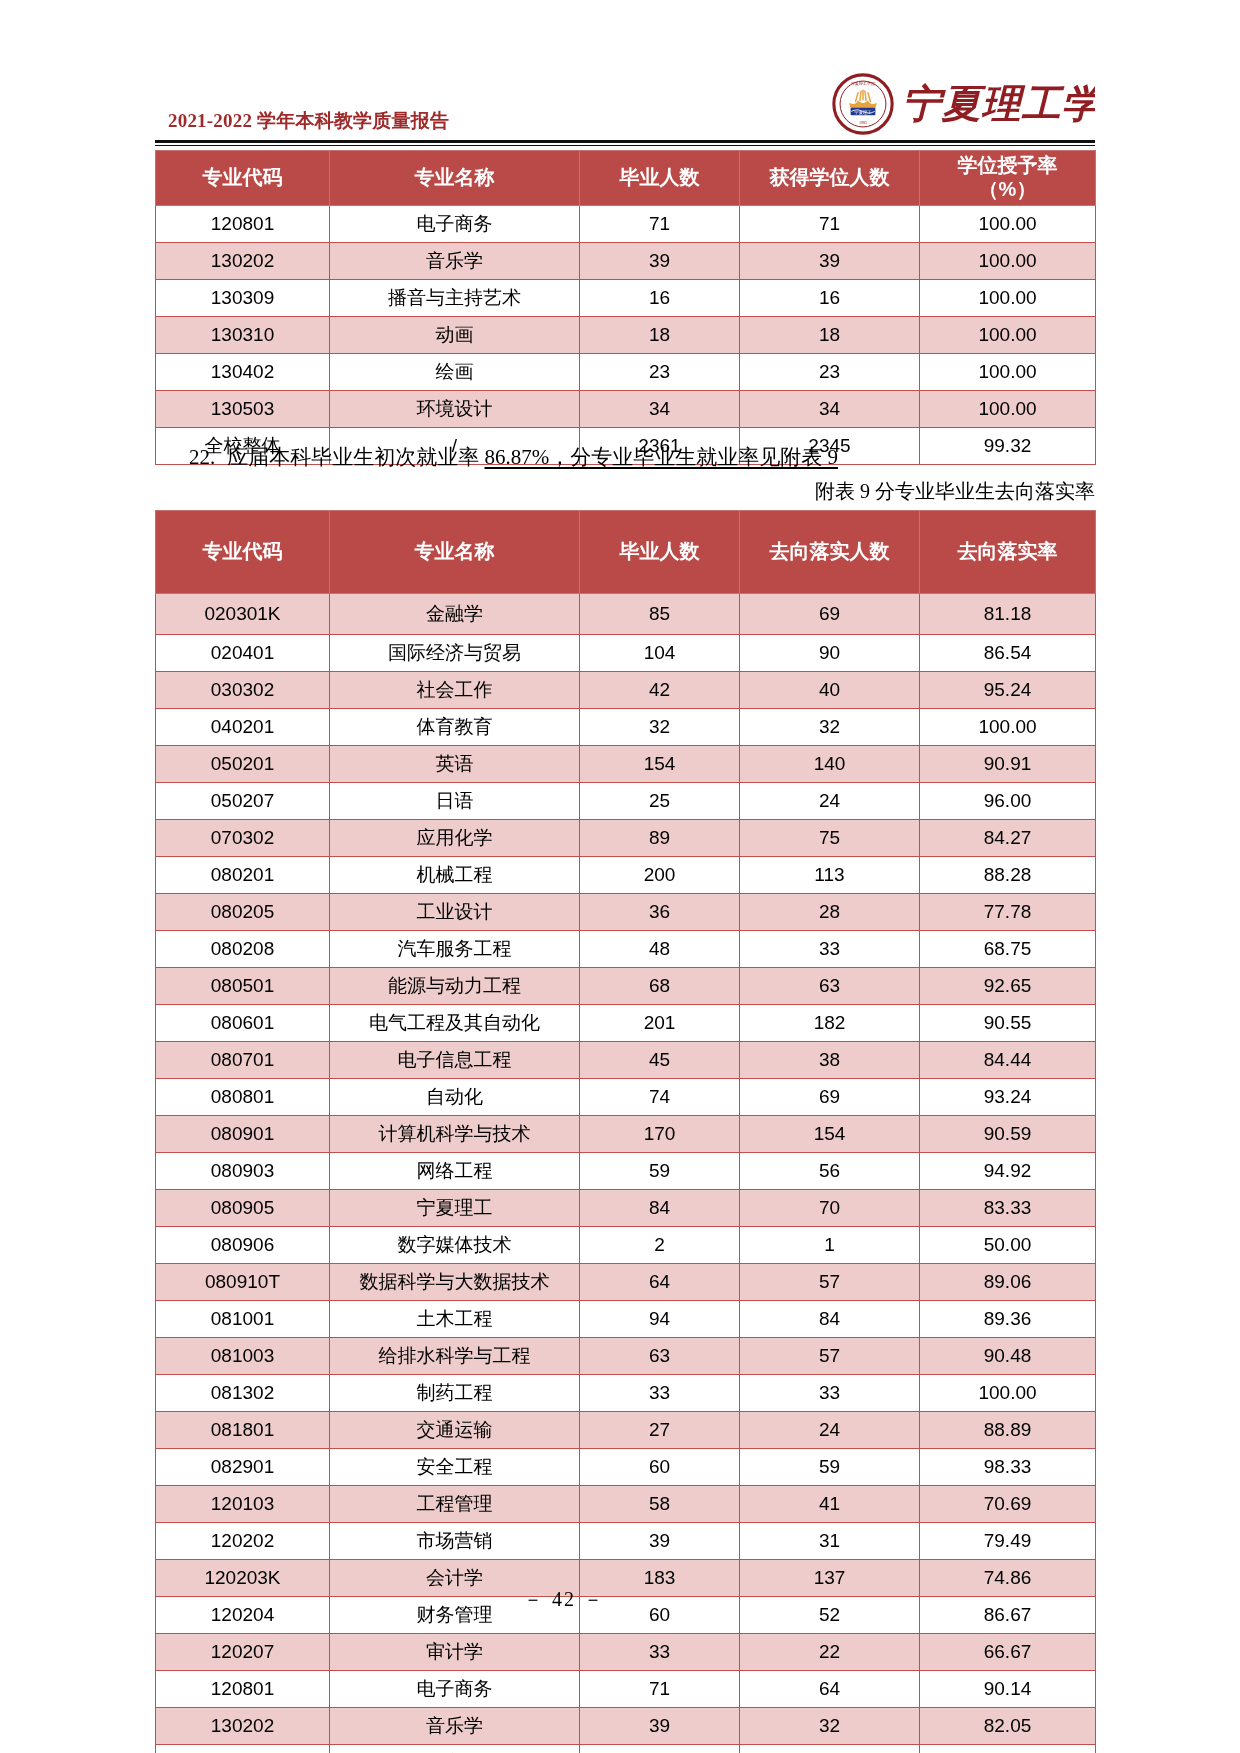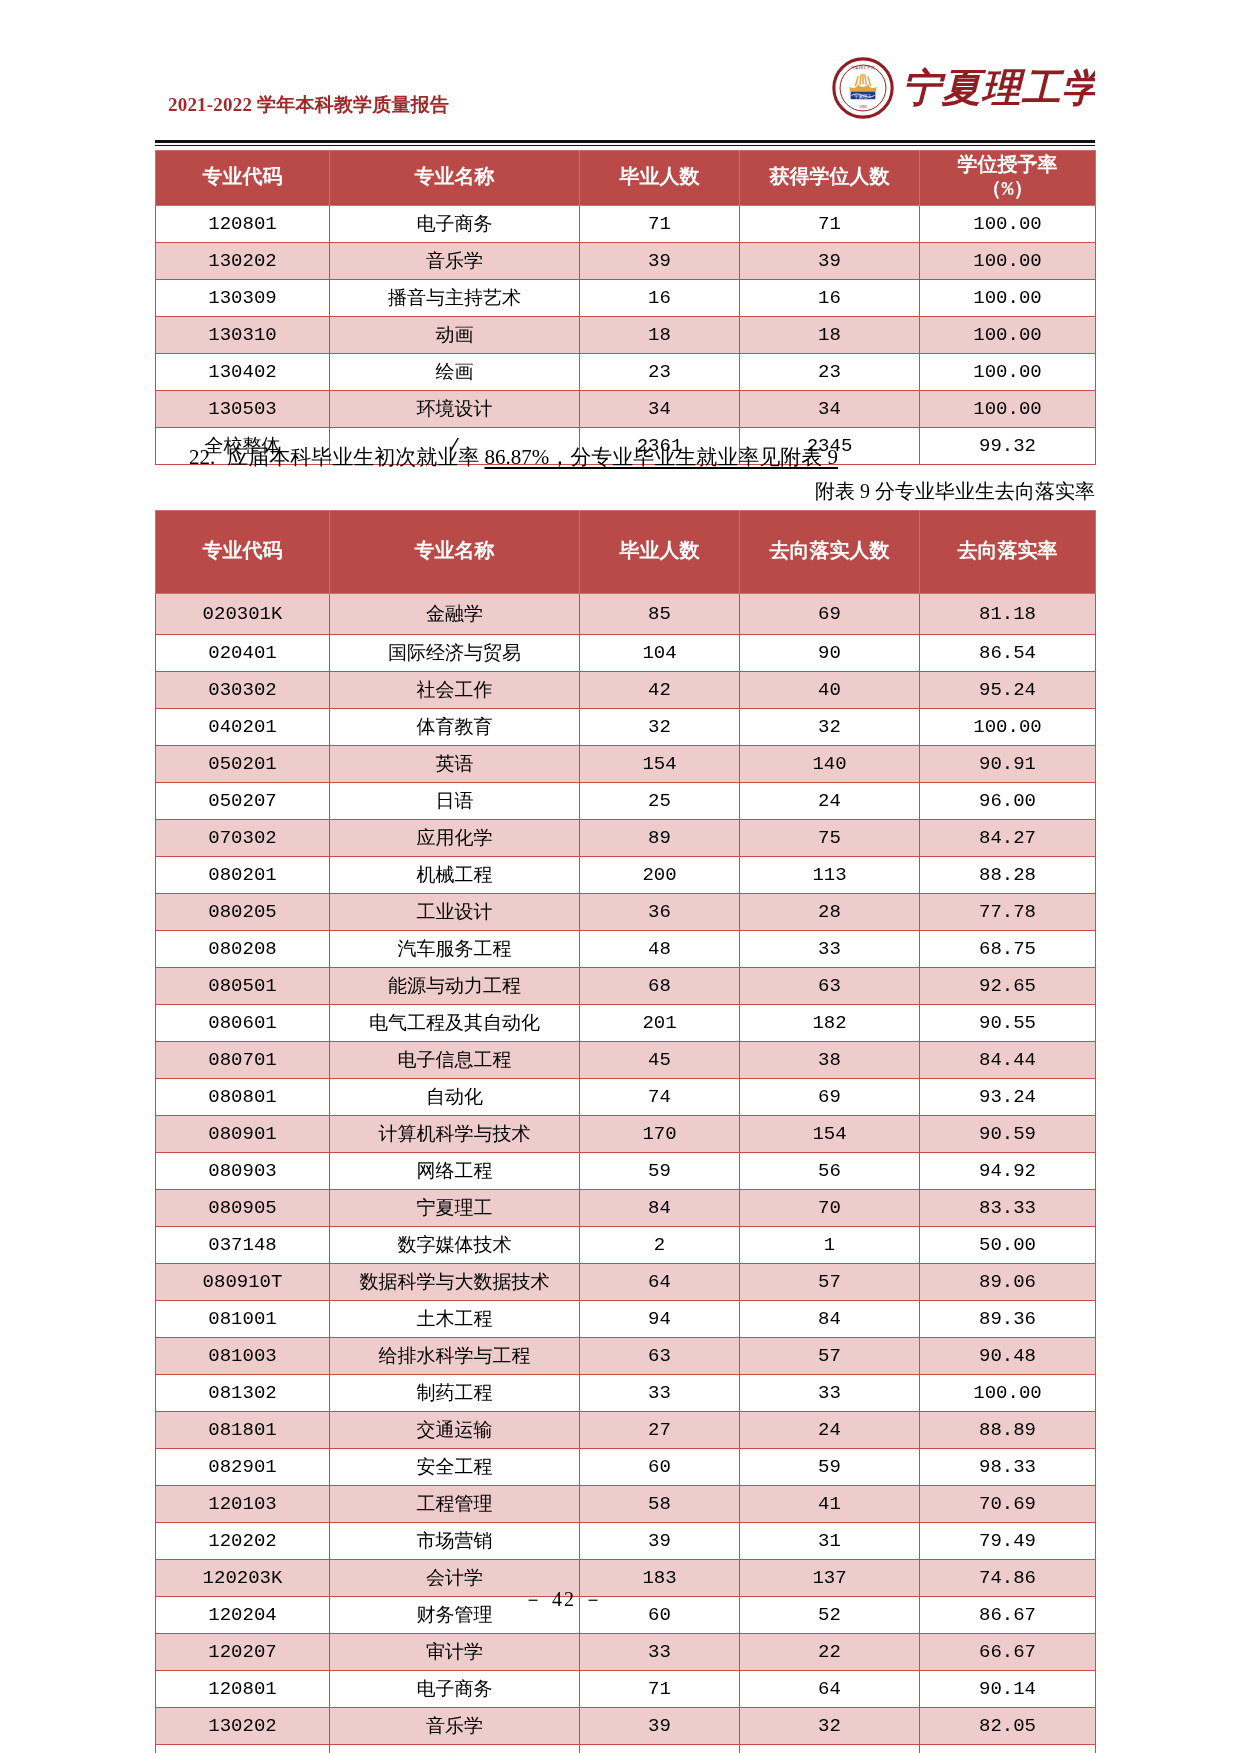--- a/index.html
+++ b/index.html
@@ -26,7 +26,7 @@
   .runhead {
     position: absolute;
     left: 155px;
-    top: 54px;
+    top: 70px;
     width: 940px;
     height: 72px;
     text-align: center;

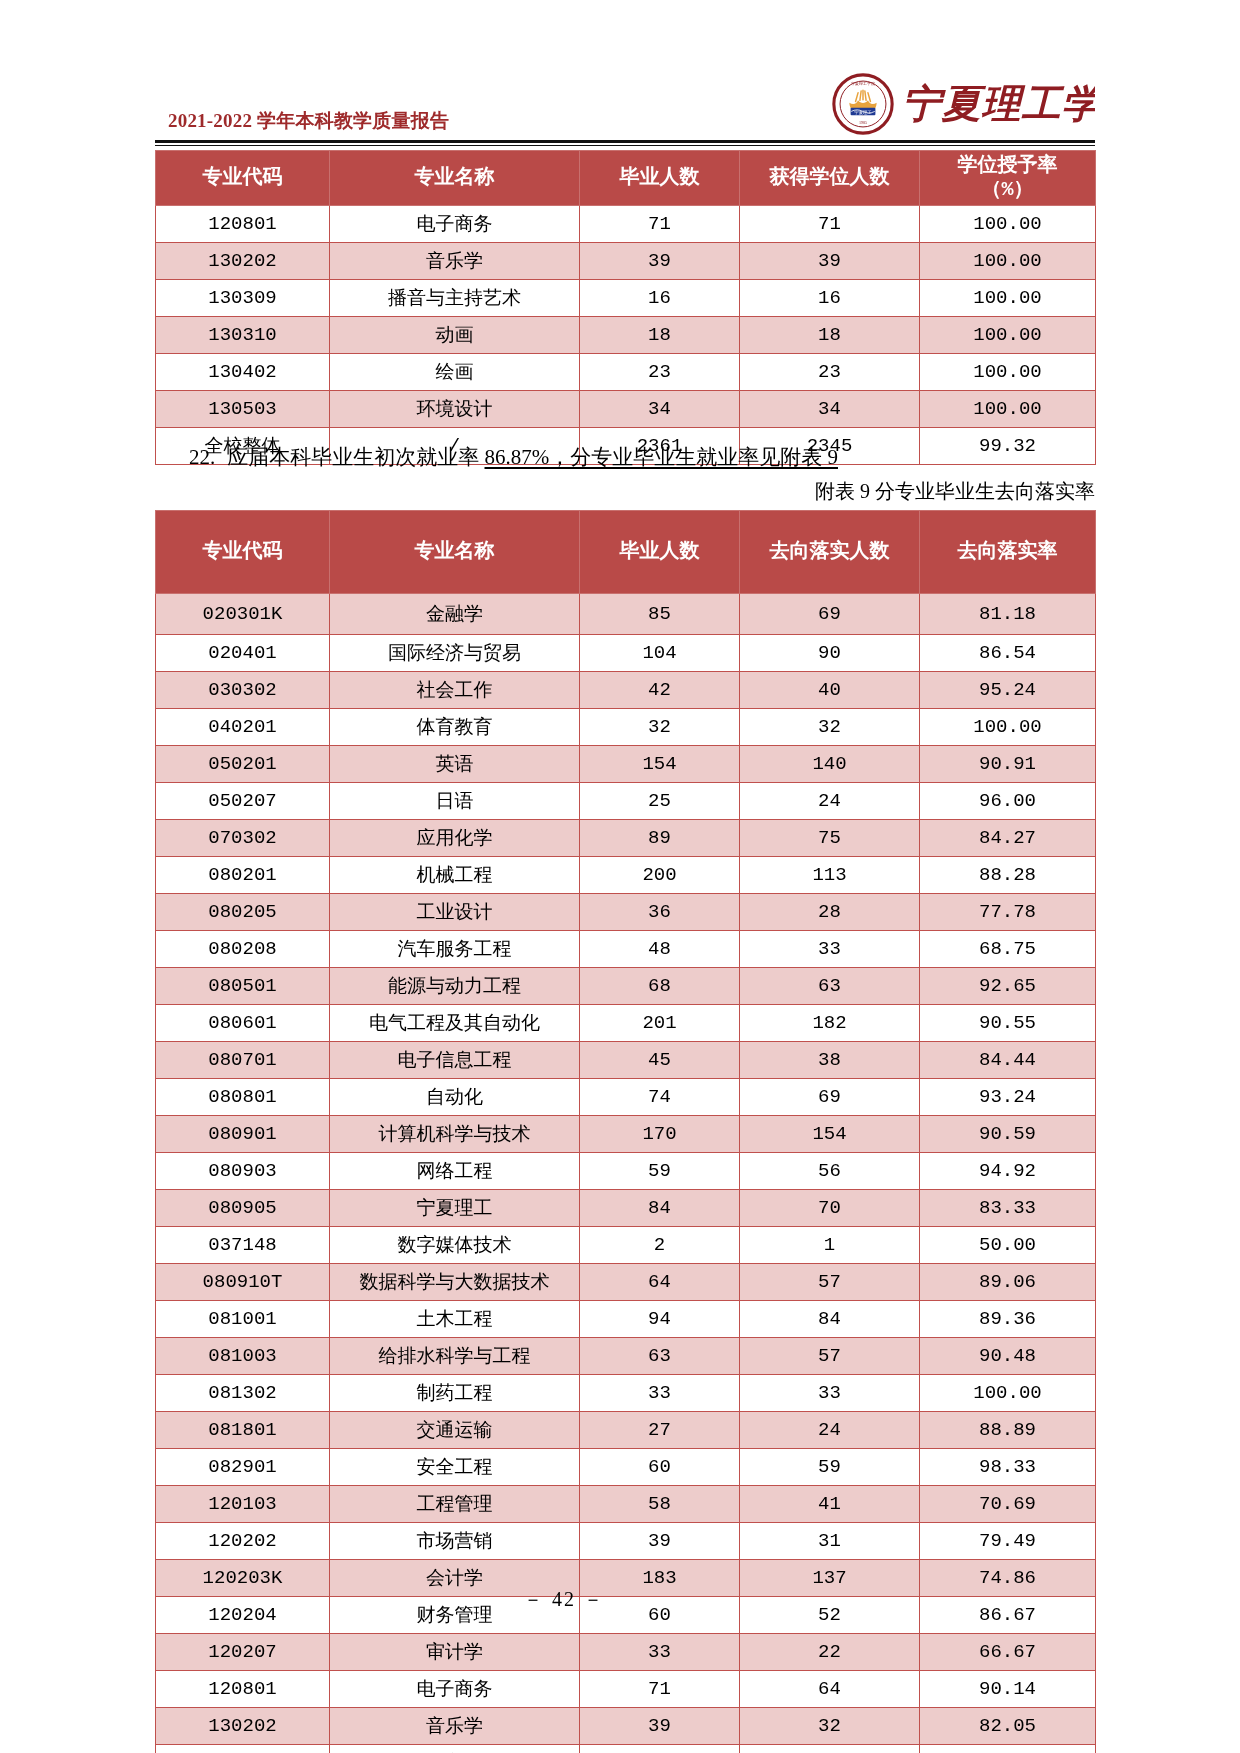--- a/index.html
+++ b/index.html
@@ -80,7 +80,7 @@
     border-collapse: collapse;
     table-layout: fixed;
     width: 940px;
-    font-family: Liberation Mono, monospace;
+    font-family: Liberation Sans, sans-serif;
   }
   table.doctable td, table.doctable th {
     border: 1px solid #c0504d;

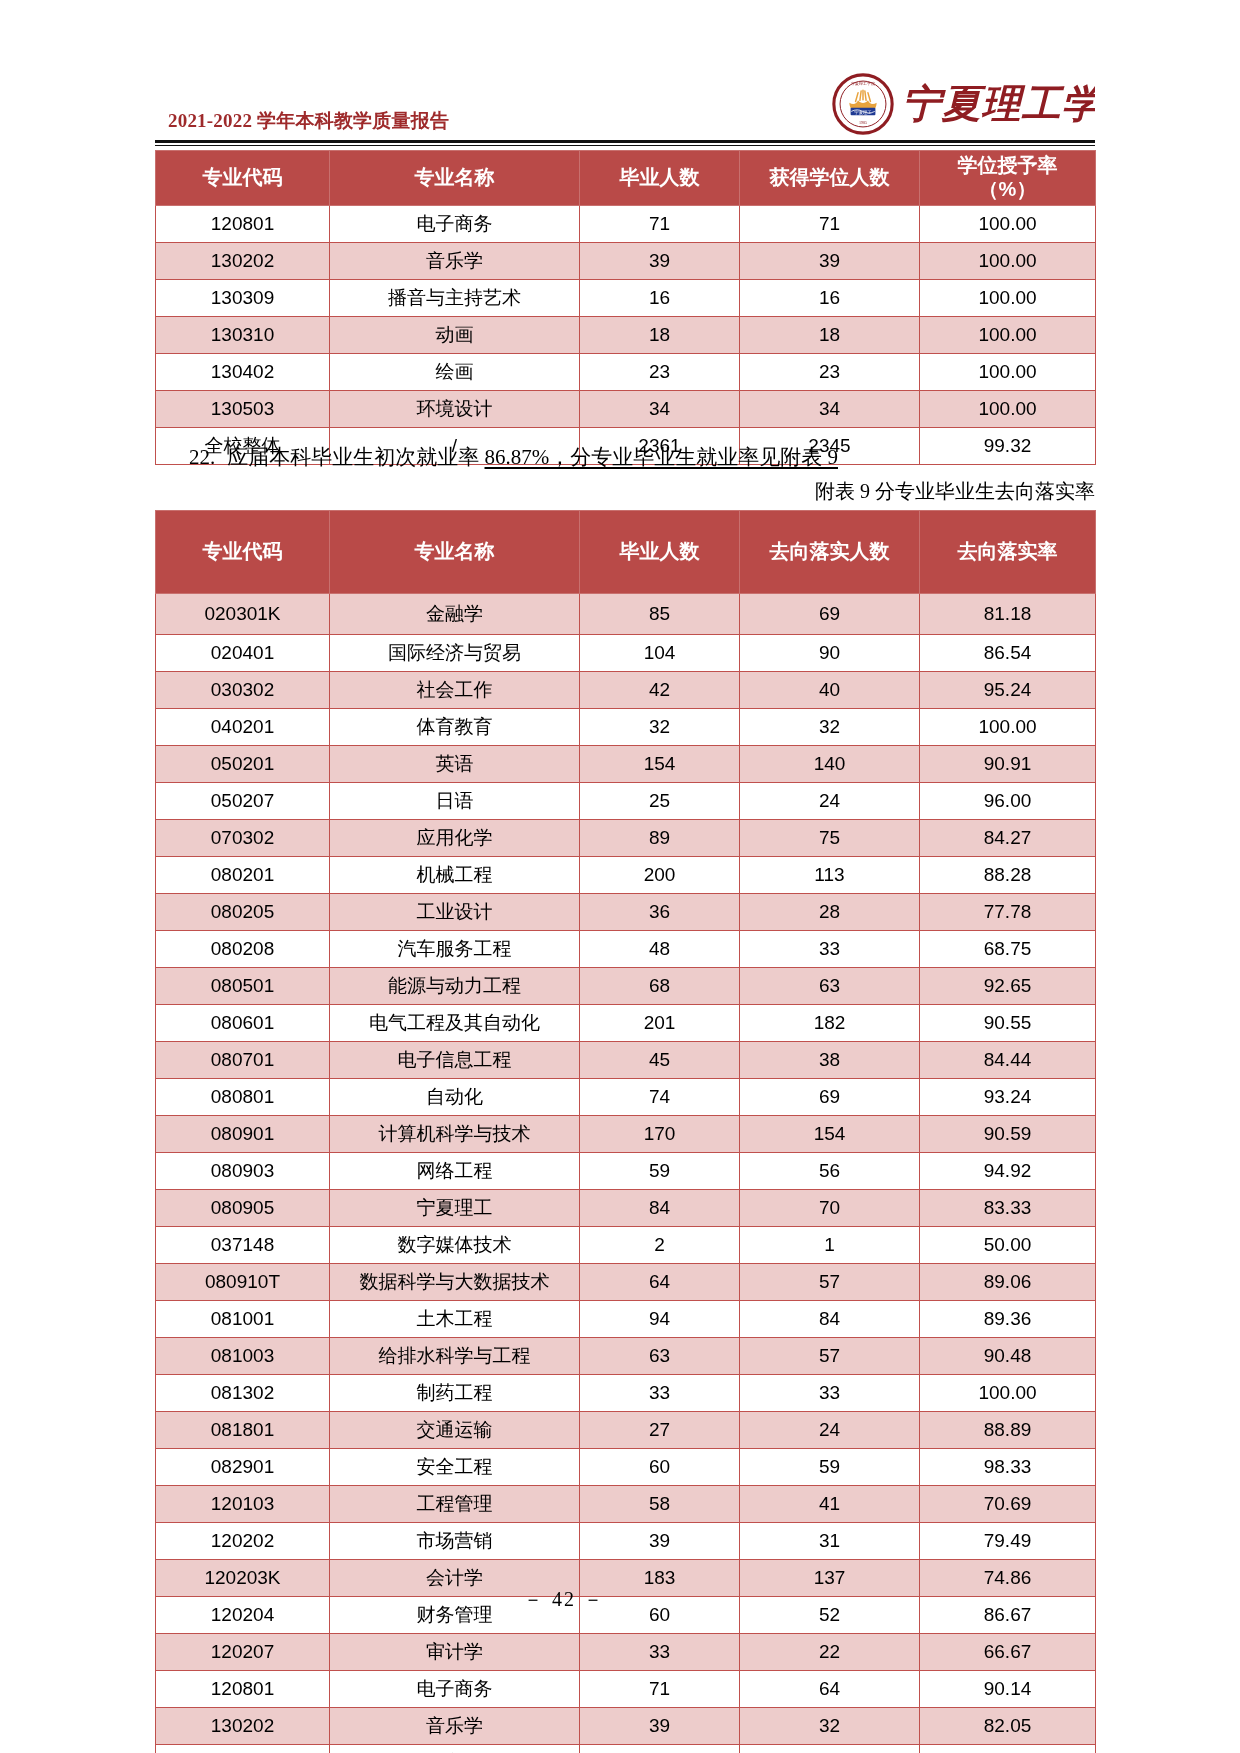--- a/index.html
+++ b/index.html
@@ -404,7 +404,7 @@
           <td>83.33</td>
         </tr>
         <tr class="plain">
-          <td>037148</td>
+          <td>080906</td>
           <td>数字媒体技术</td>
           <td>2</td>
           <td>1</td>

